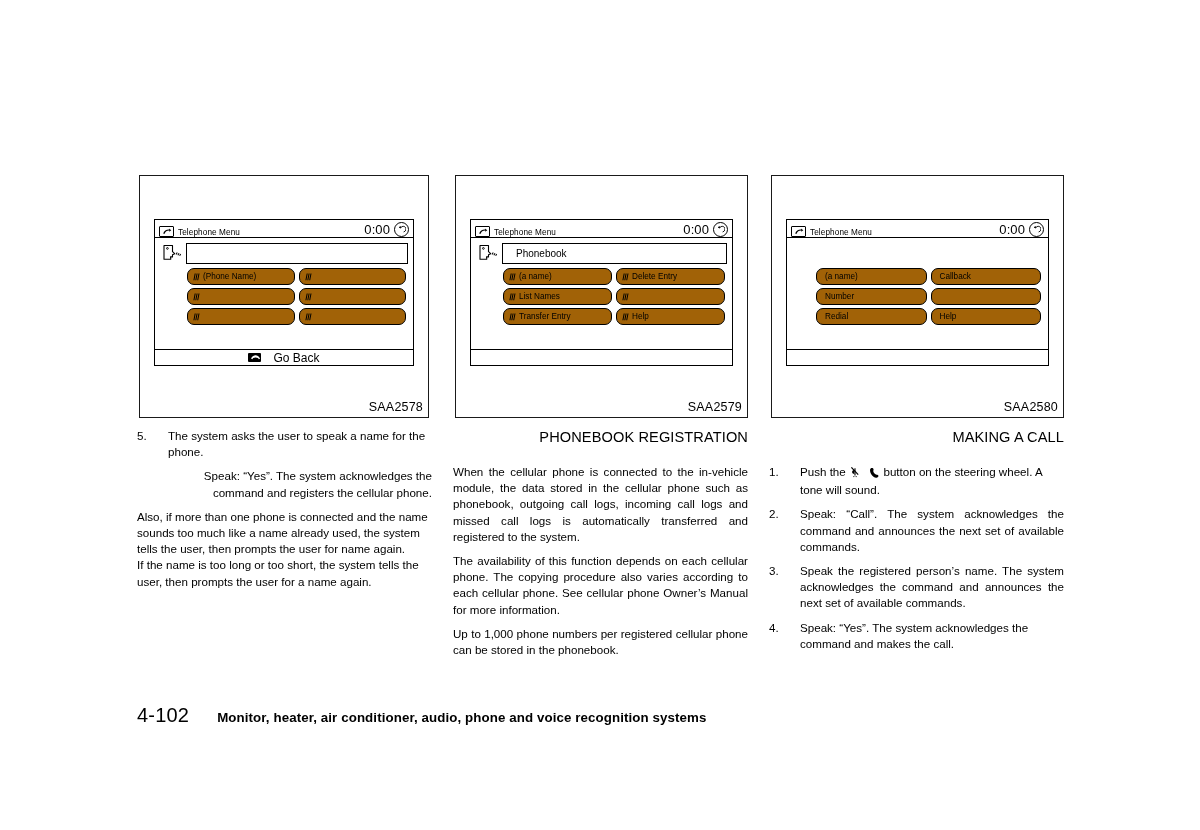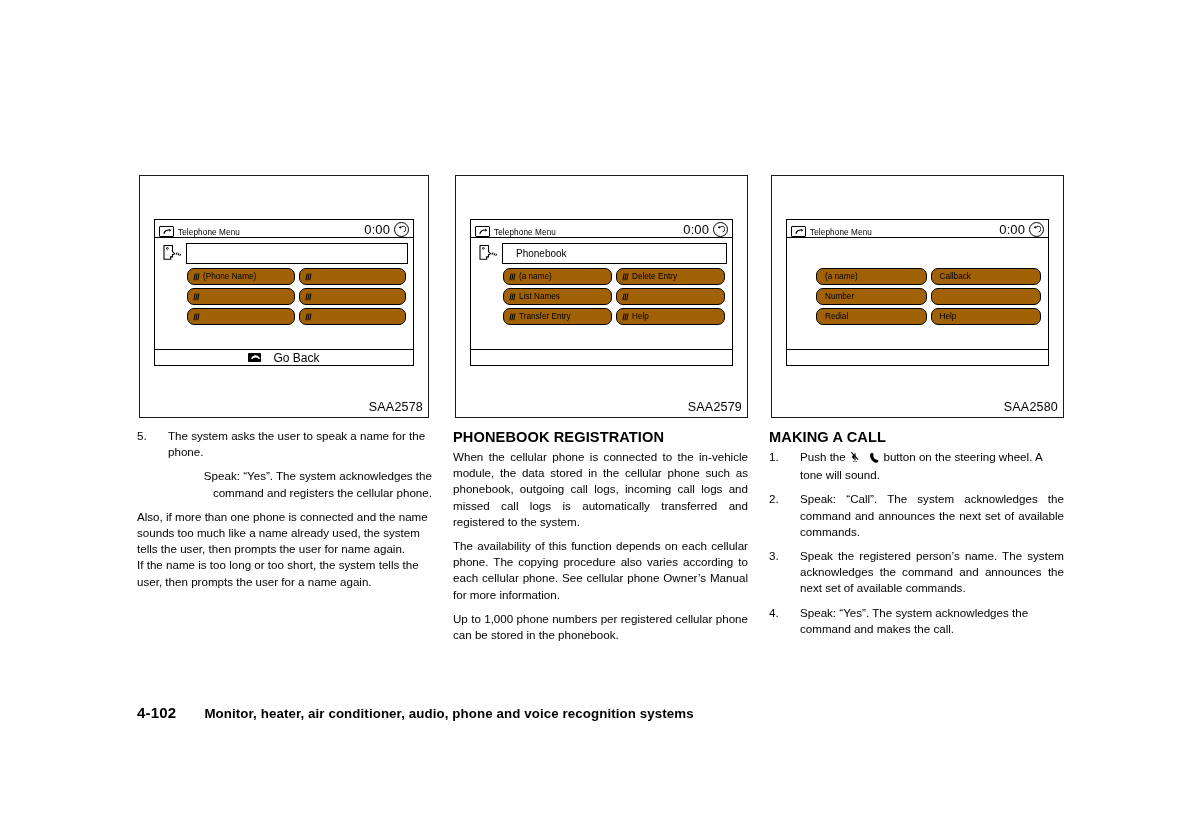--- a/index.html
+++ b/index.html
@@ -191,10 +191,11 @@
 
   .col h2 {
     font-size: 14.6px;
-    font-weight: 700;
-    margin: 0 0 2px 0;
+    font-weight: 400;
+    margin: 0 0 17px 0;
     letter-spacing: 0.1px;
     line-height: 19px;
+    text-align: right;
   }
   .para {
     margin: 0 0 8px 0;

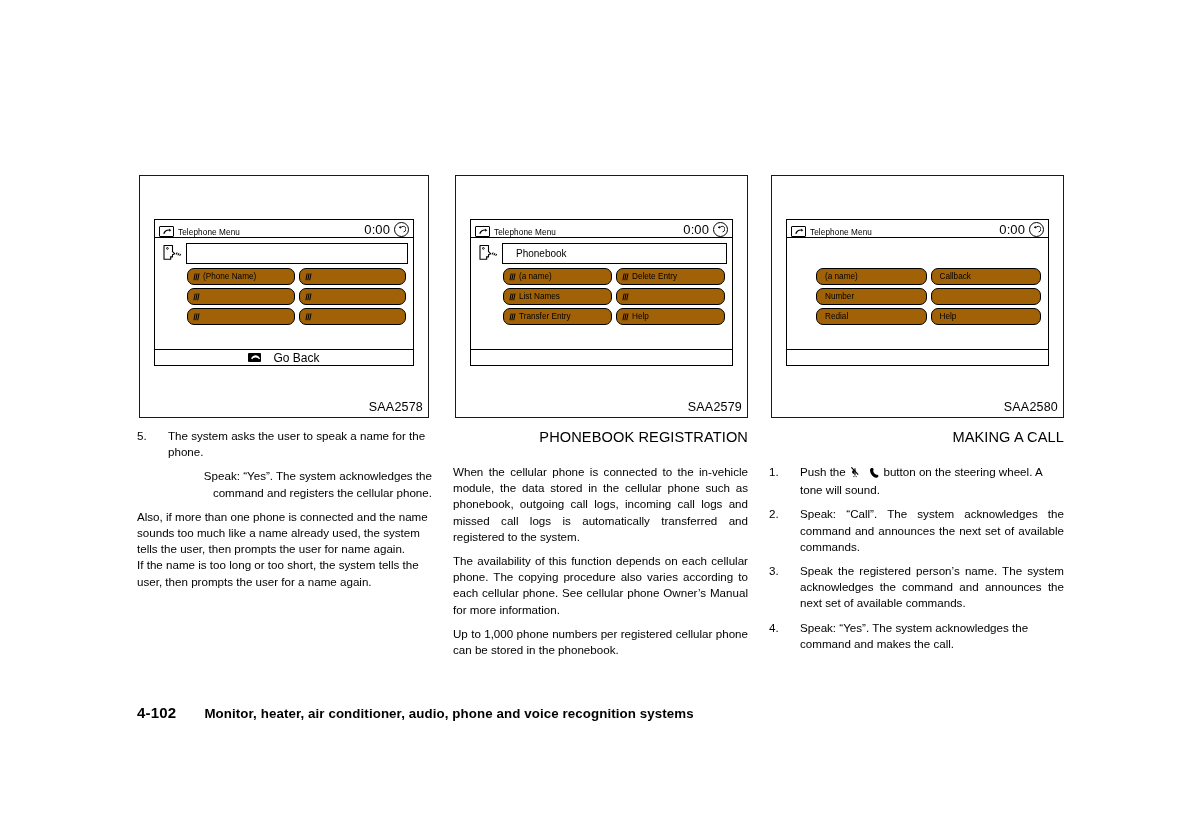--- a/index.html
+++ b/index.html
@@ -239,8 +239,8 @@
     gap: 14px;
   }
   .page-num {
-    font-size: 15px;
-    font-weight: bold;
+    font-size: 20px;
+    font-weight: normal;
     letter-spacing: 0.2px;
   }
   .footer-title {

